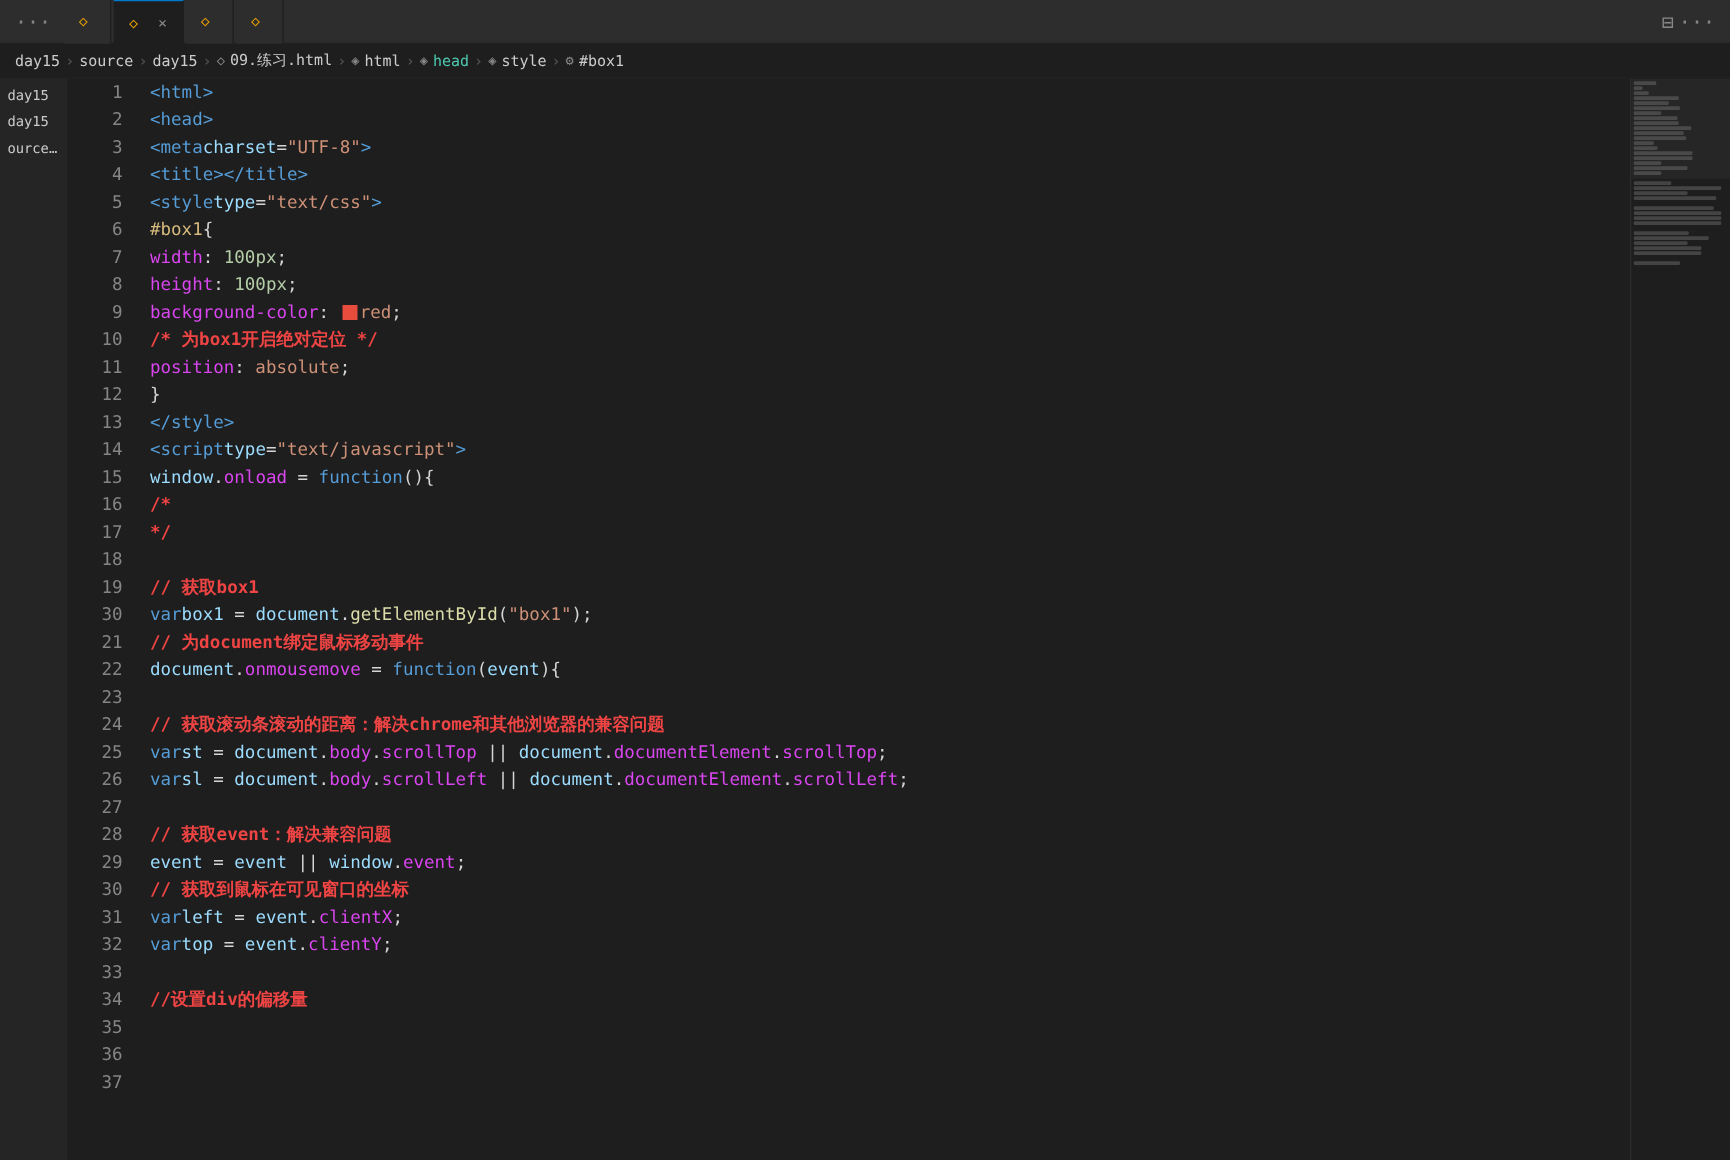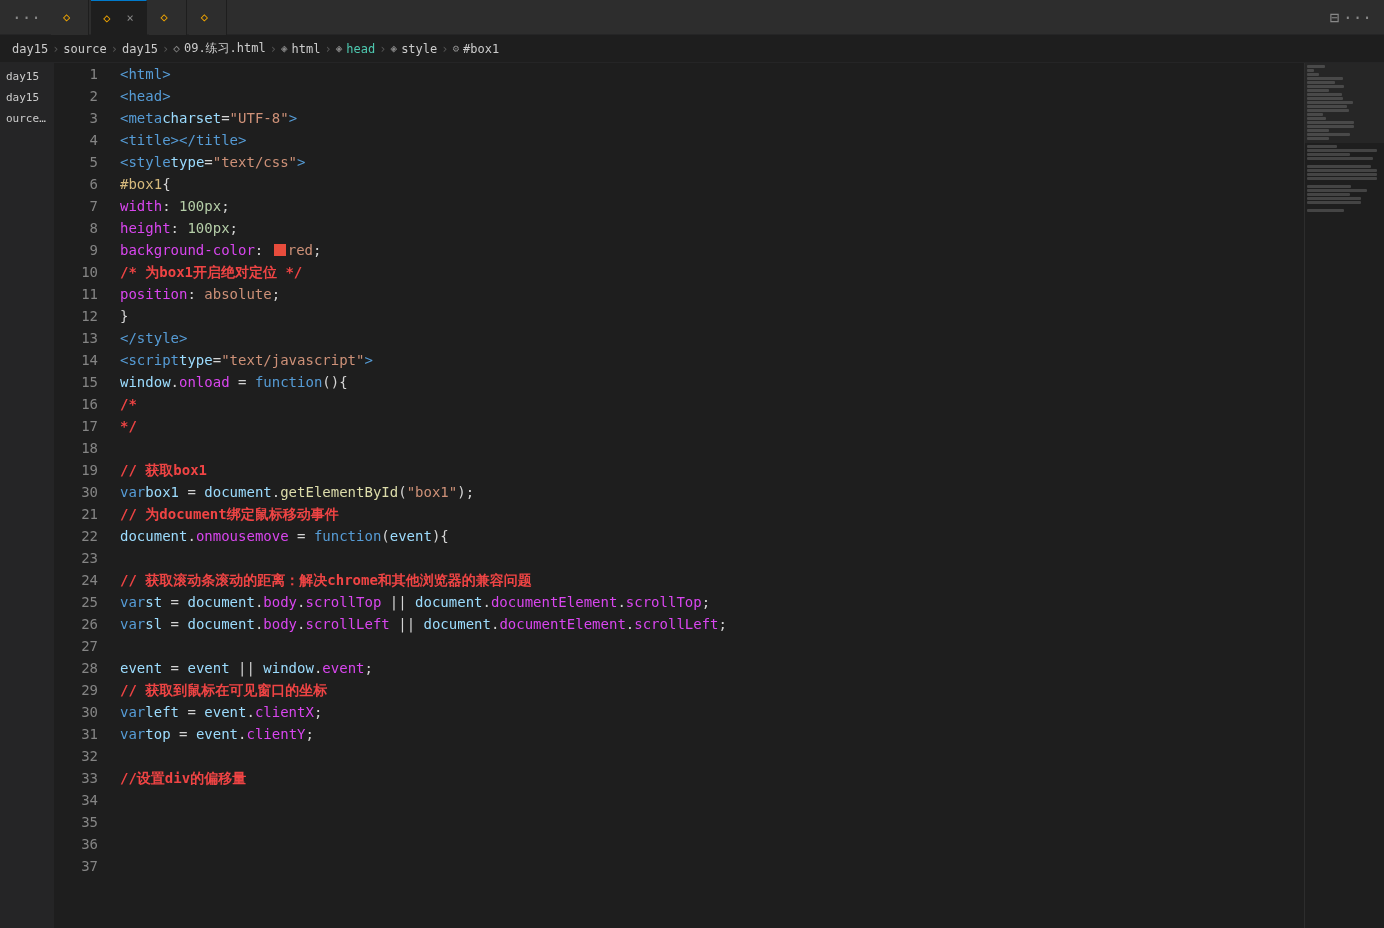--- a/index.html
+++ b/index.html
@@ -341,6 +341,7 @@
         <div class="code-line">                    <span class="kw">var</span> <span class="var">st</span> = <span class="var">document</span>.<span class="prop">body</span>.<span class="prop">scrollTop</span> || <span class="var">document</span>.<span class="prop">documentElement</span>.<span class="prop">scrollTop</span>;</div>
         <div class="code-line">                    <span class="kw">var</span> <span class="var">sl</span> = <span class="var">document</span>.<span class="prop">body</span>.<span class="prop">scrollLeft</span> || <span class="var">document</span>.<span class="prop">documentElement</span>.<span class="prop">scrollLeft</span>;</div>
         <div class="code-line">&nbsp;</div>
+        <div class="code-line">                    <span class="cmt-green">// 获取event：解决兼容问题</span></div>
         <div class="code-line">                    <span class="var">event</span> = <span class="var">event</span> || <span class="var">window</span>.<span class="prop">event</span>;</div>
         <div class="code-line">                    <span class="cmt-green">// 获取到鼠标在可见窗口的坐标</span></div>
         <div class="code-line">                    <span class="kw">var</span> <span class="var">left</span> = <span class="var">event</span>.<span class="prop">clientX</span>;</div>

